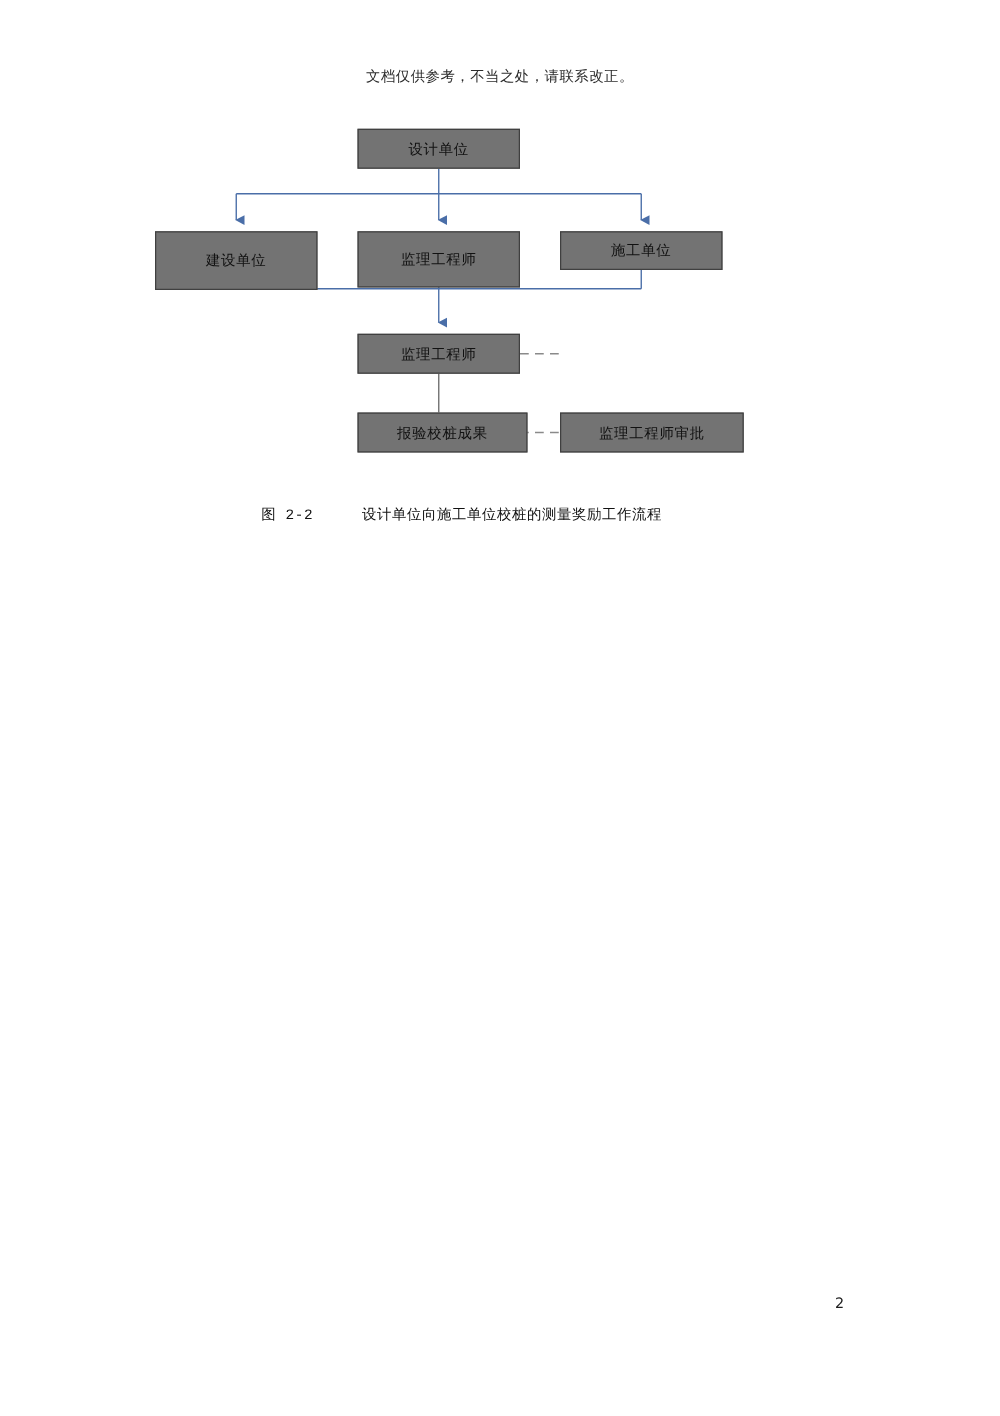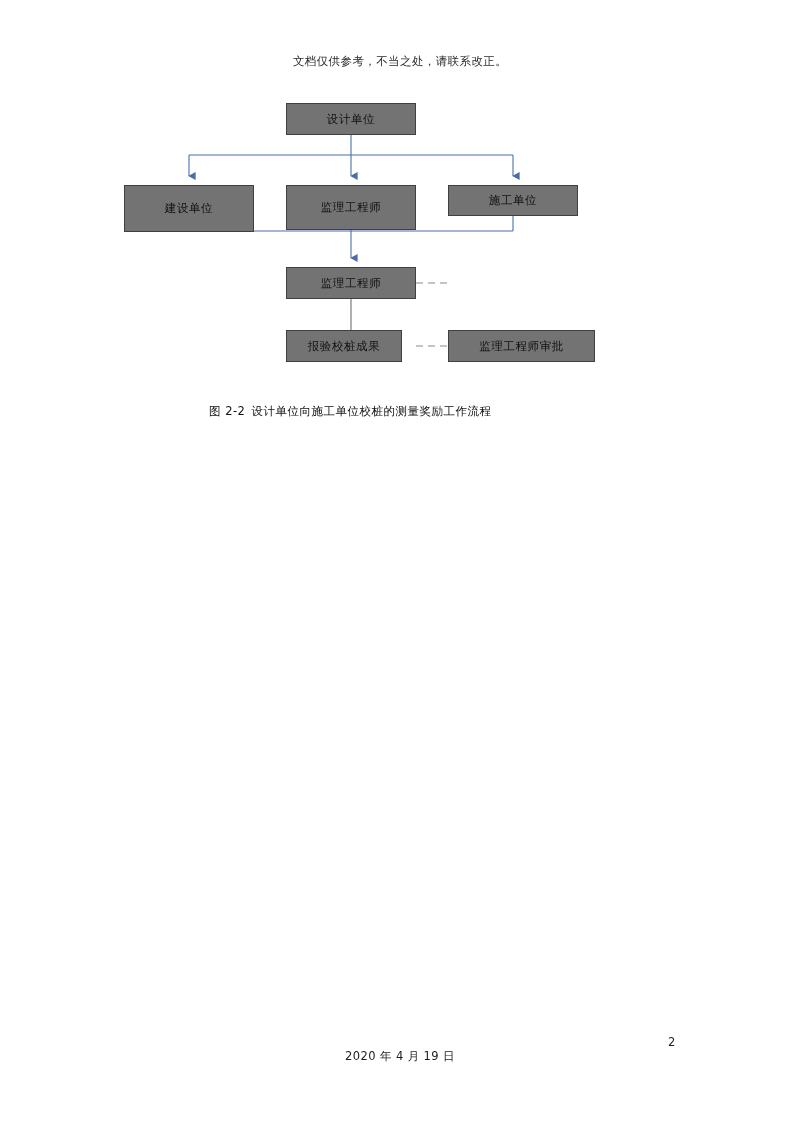--- a/index.html
+++ b/index.html
@@ -70,7 +70,7 @@
   .n-contractor  { left: 448px; top: 185px;  width: 130px; height: 31px; }
   .n-checkpile   { left: 286px; top: 267px;  width: 130px; height: 32px; }
   .n-witness     { left: 448px; top: 267px;  width: 229px; height: 32px; }
-  .n-report      { left: 286px; top: 330px;  width: 116px; height: 32px; }
+  .n-report      { left: 286px; top: 330px;  width: 136px; height: 32px; }
   .n-approve     { left: 448px; top: 330px;  width: 147px; height: 32px; }
 
   

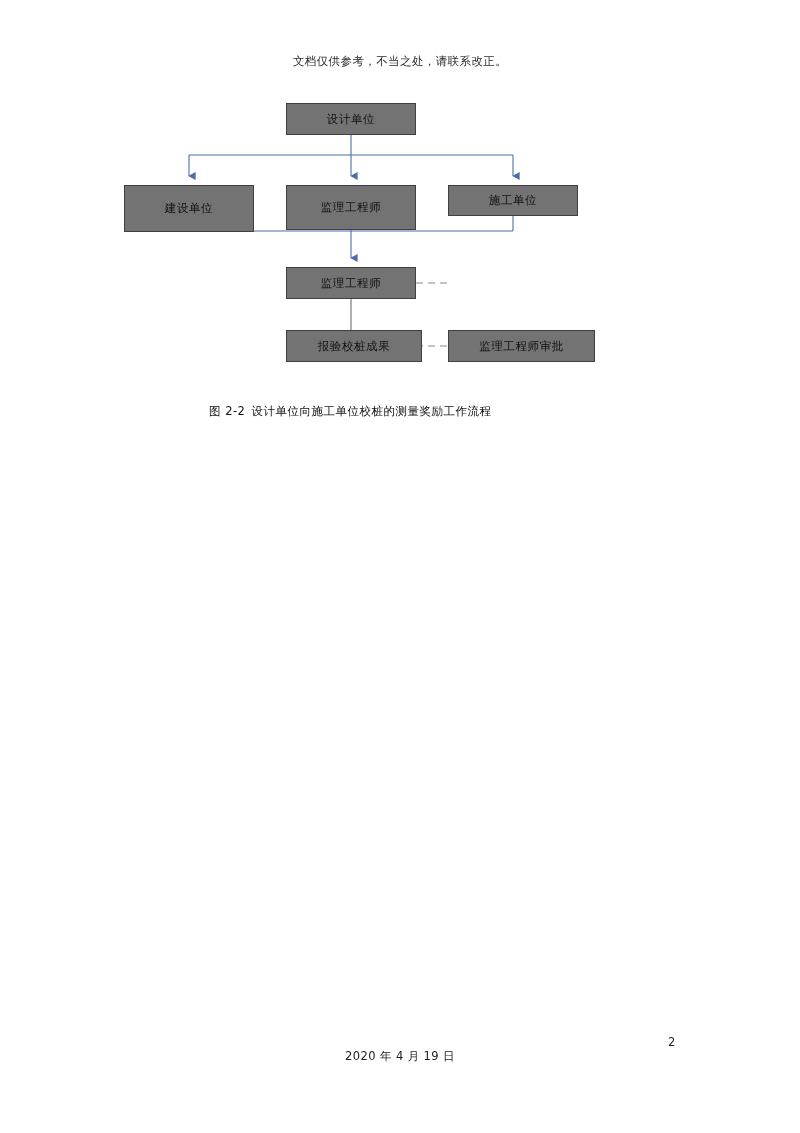--- a/index.html
+++ b/index.html
@@ -83,7 +83,7 @@
     color: #111111;
     white-space: nowrap;
   }
-  .caption .cap-num { margin-right: 6px; }
+  .caption .cap-num { margin-right: 39px; font-family: Liberation Mono, monospace; }
 
   
   .footer-date {

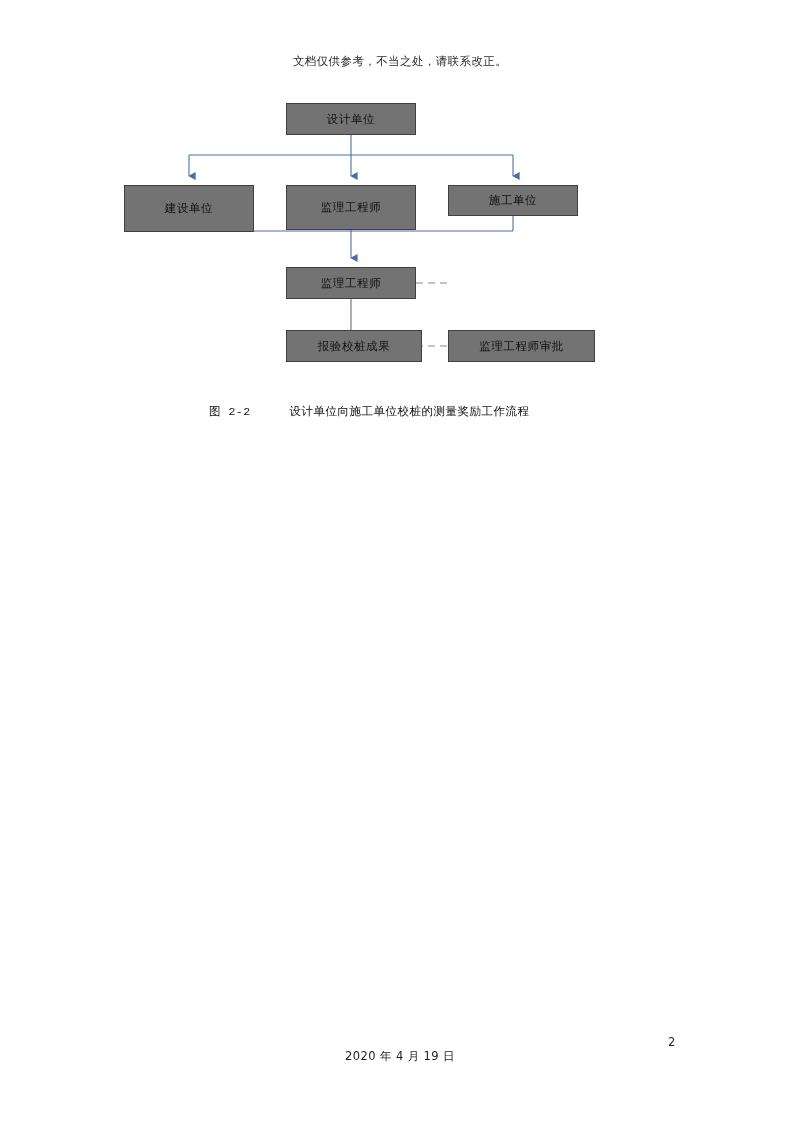--- a/index.html
+++ b/index.html
@@ -178,7 +178,6 @@
 
   <div class="page-number">2</div>
 
-  <div class="footer-date">2020 年 4 月 19 日</div>
 
 </div>
 

